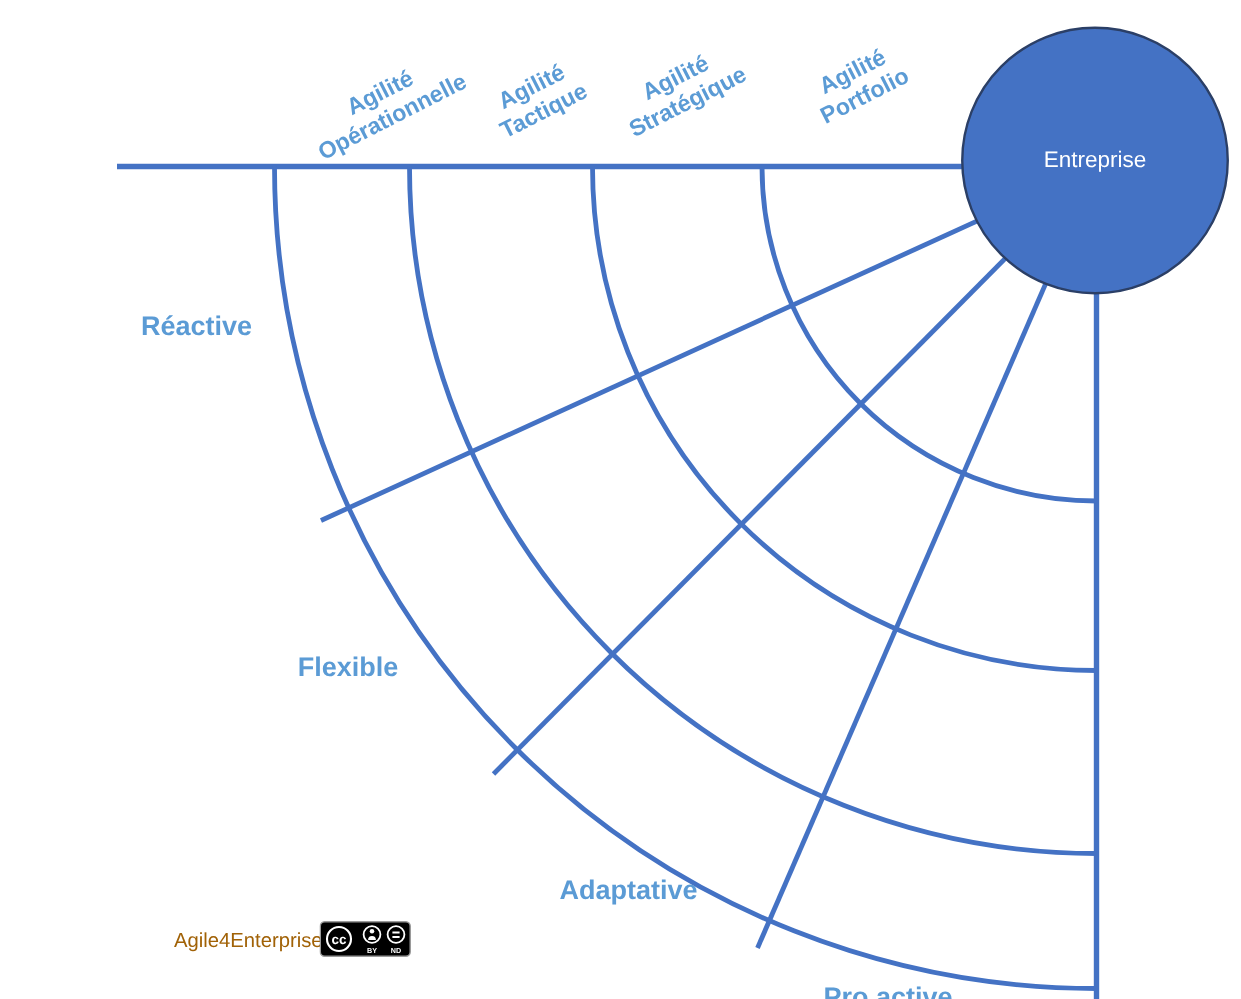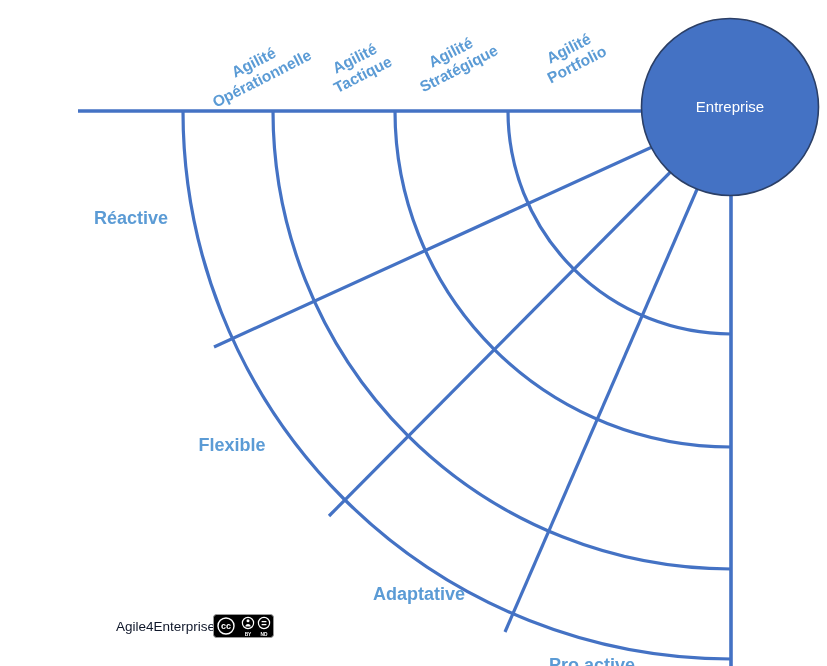--- a/index.html
+++ b/index.html
@@ -59,7 +59,7 @@
     position: absolute;
     left: 116px;
     top: 619px;
-    color: #0f172a;
+    color: #a16207;
     font-size: 13.5px;
     white-space: nowrap;
   }

